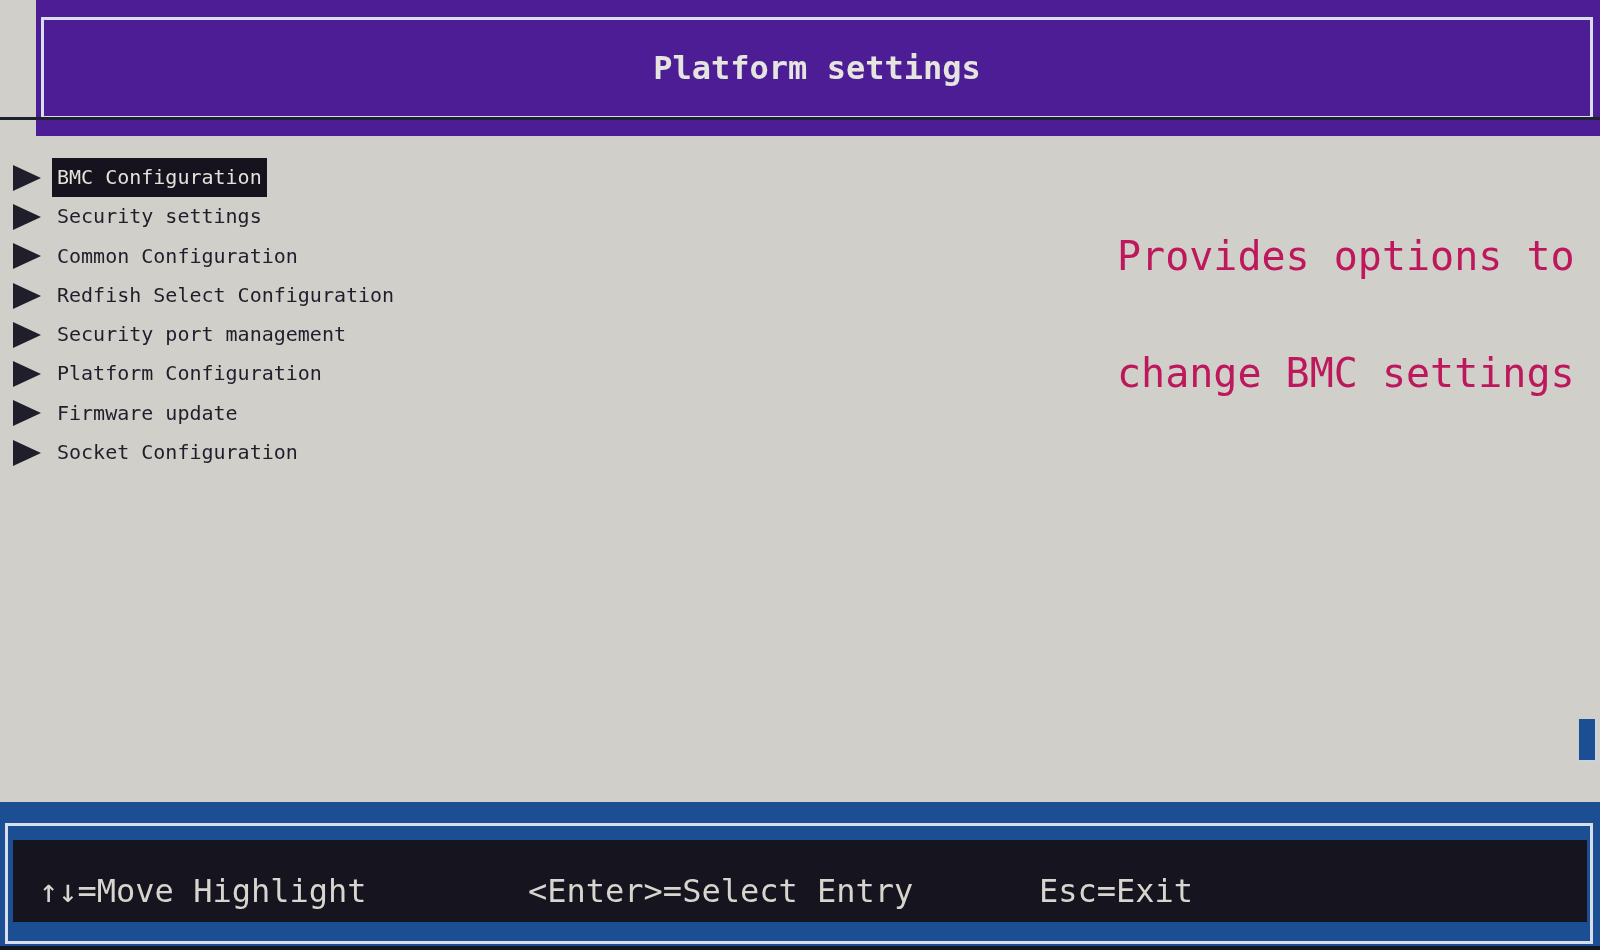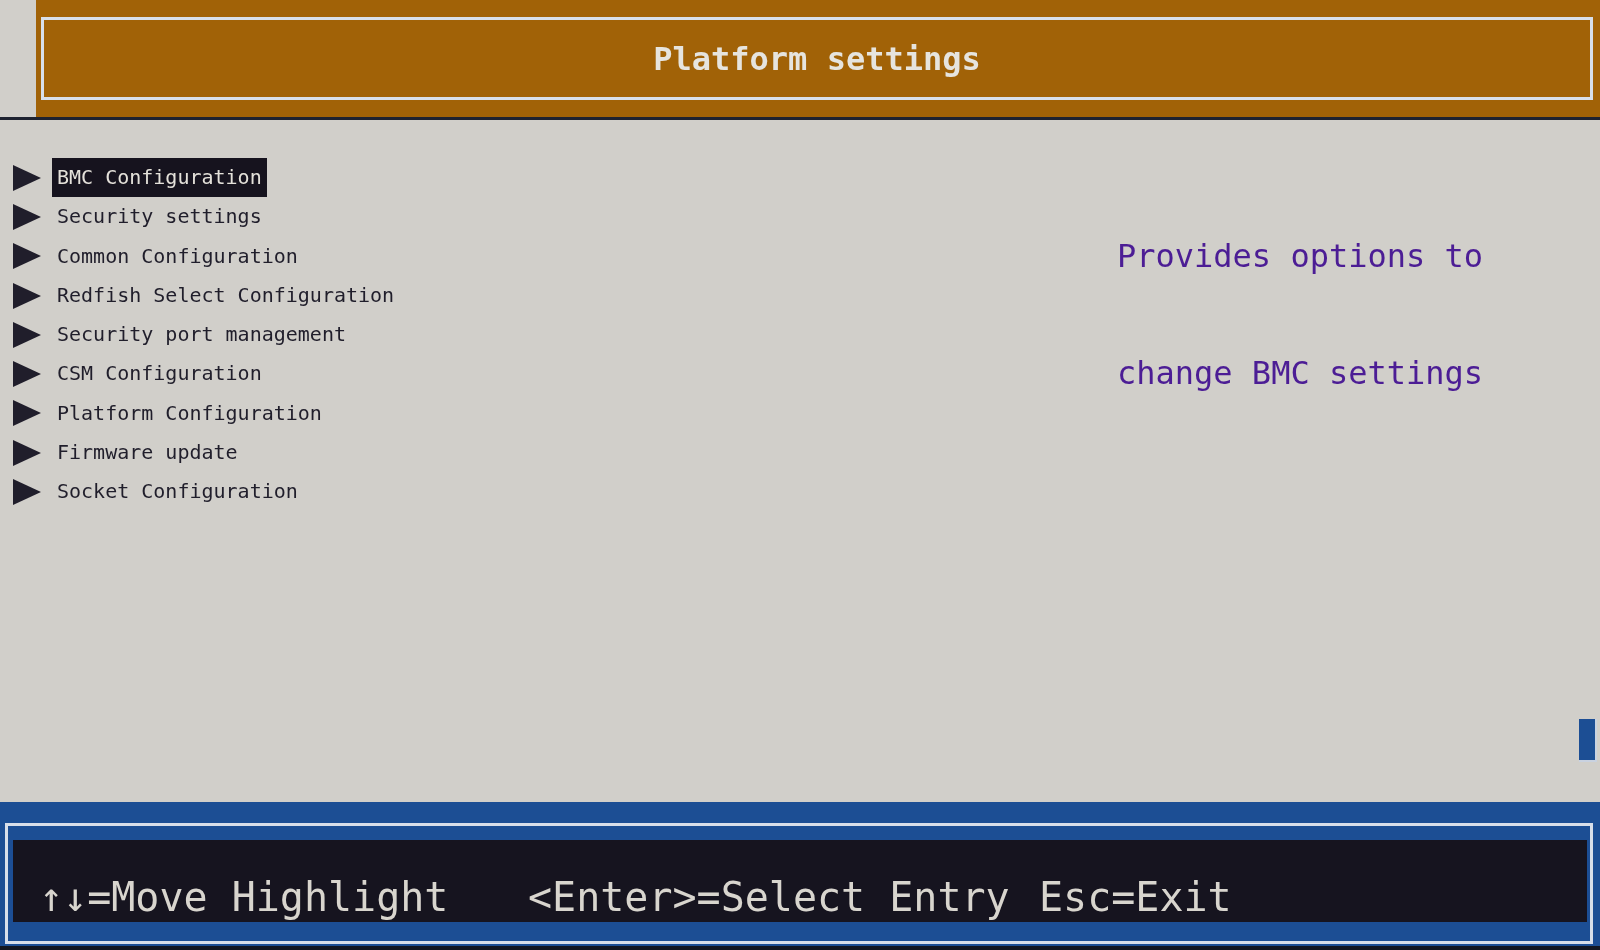--- a/index.html
+++ b/index.html
@@ -16,8 +16,8 @@
   .titlebar {
     position: absolute;
     top: 0; left: 0; right: 0;
-    height: 117px;
-    background: #a16207;
+    height: 136px;
+    background: #4c1d95;
     margin-left: 36px;
   }
   .titlebar-edge {

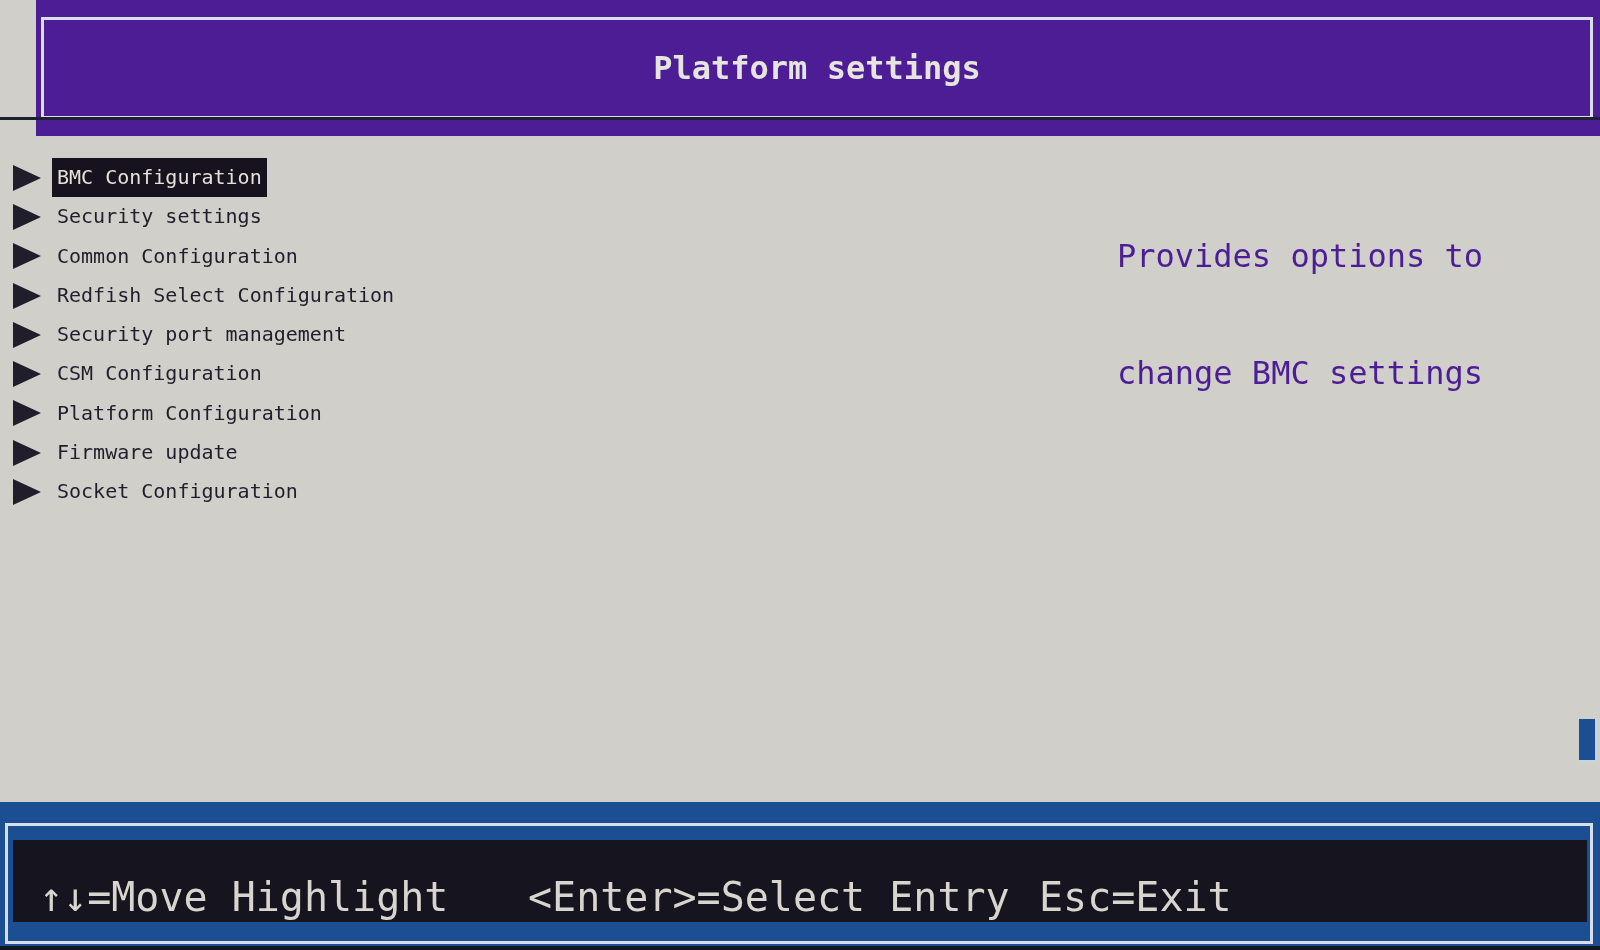--- a/index.html
+++ b/index.html
@@ -86,8 +86,8 @@
   .help-panel {
     position: absolute;
     left: 1117px; top: 38px;
-    color: #4c1d95;
-    font-size: 32px;
+    color: #be185d;
+    font-size: 40px;
     line-height: 39.3px;
     white-space: pre;
   }

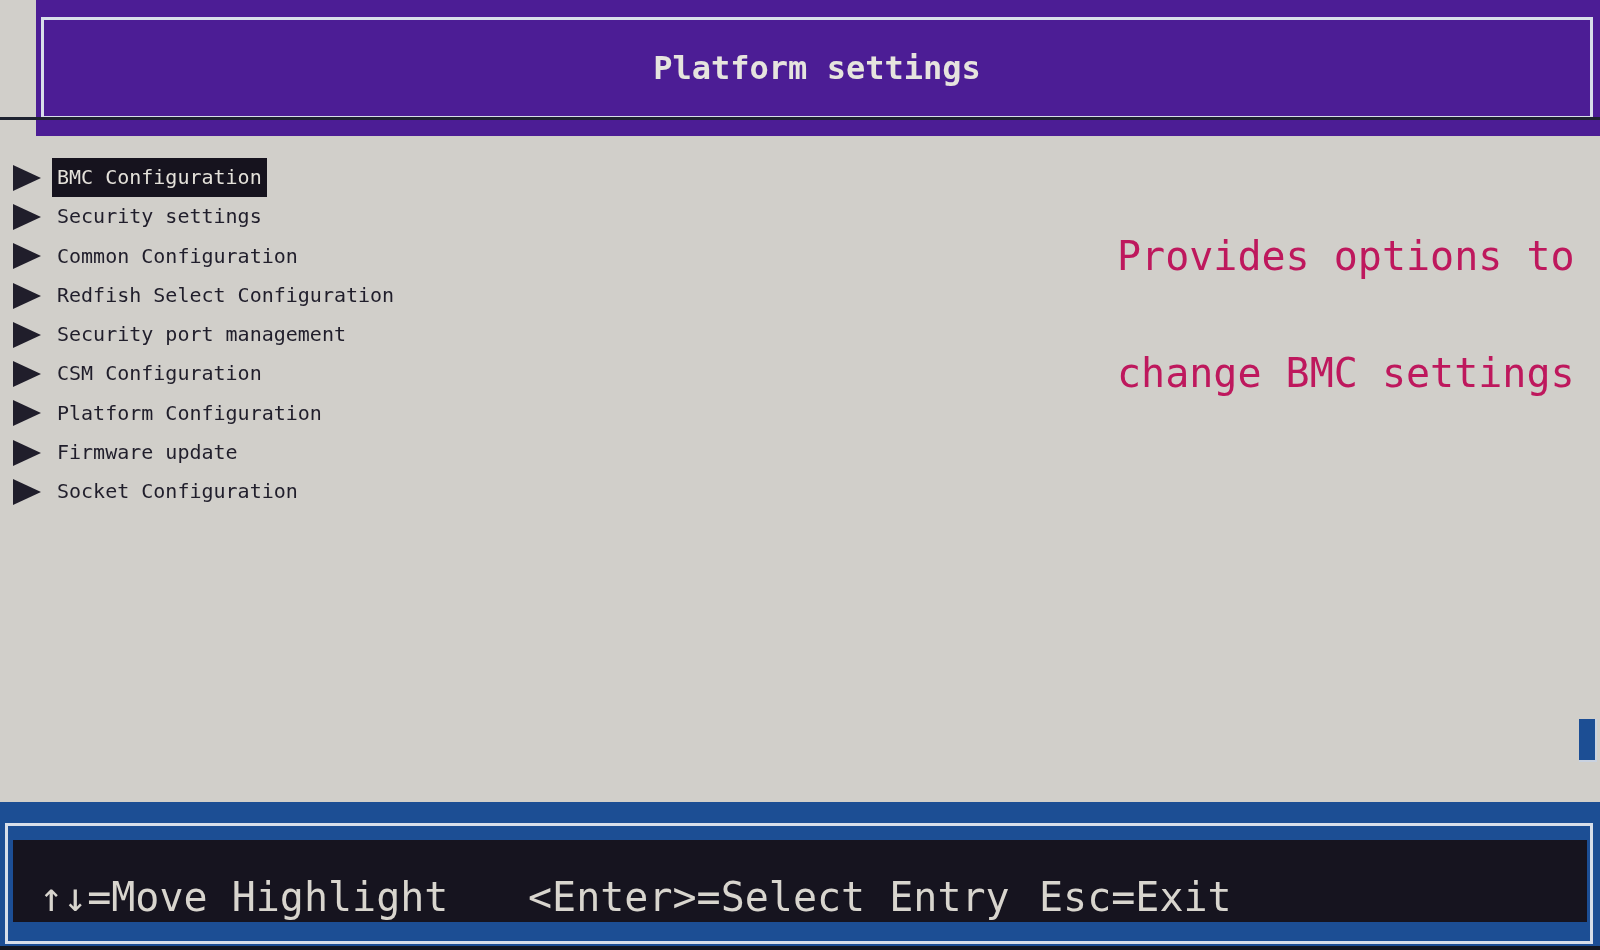--- a/index.html
+++ b/index.html
@@ -189,12 +189,6 @@
         <span class="arrow">
             <span class="arrow-shape"></span>
           </span>
-        <span class="menu-label">CSM Configuration</span>
-      </div>
-      <div class="menu-item">
-        <span class="arrow">
-            <span class="arrow-shape"></span>
-          </span>
         <span class="menu-label">Platform Configuration</span>
       </div>
       <div class="menu-item">

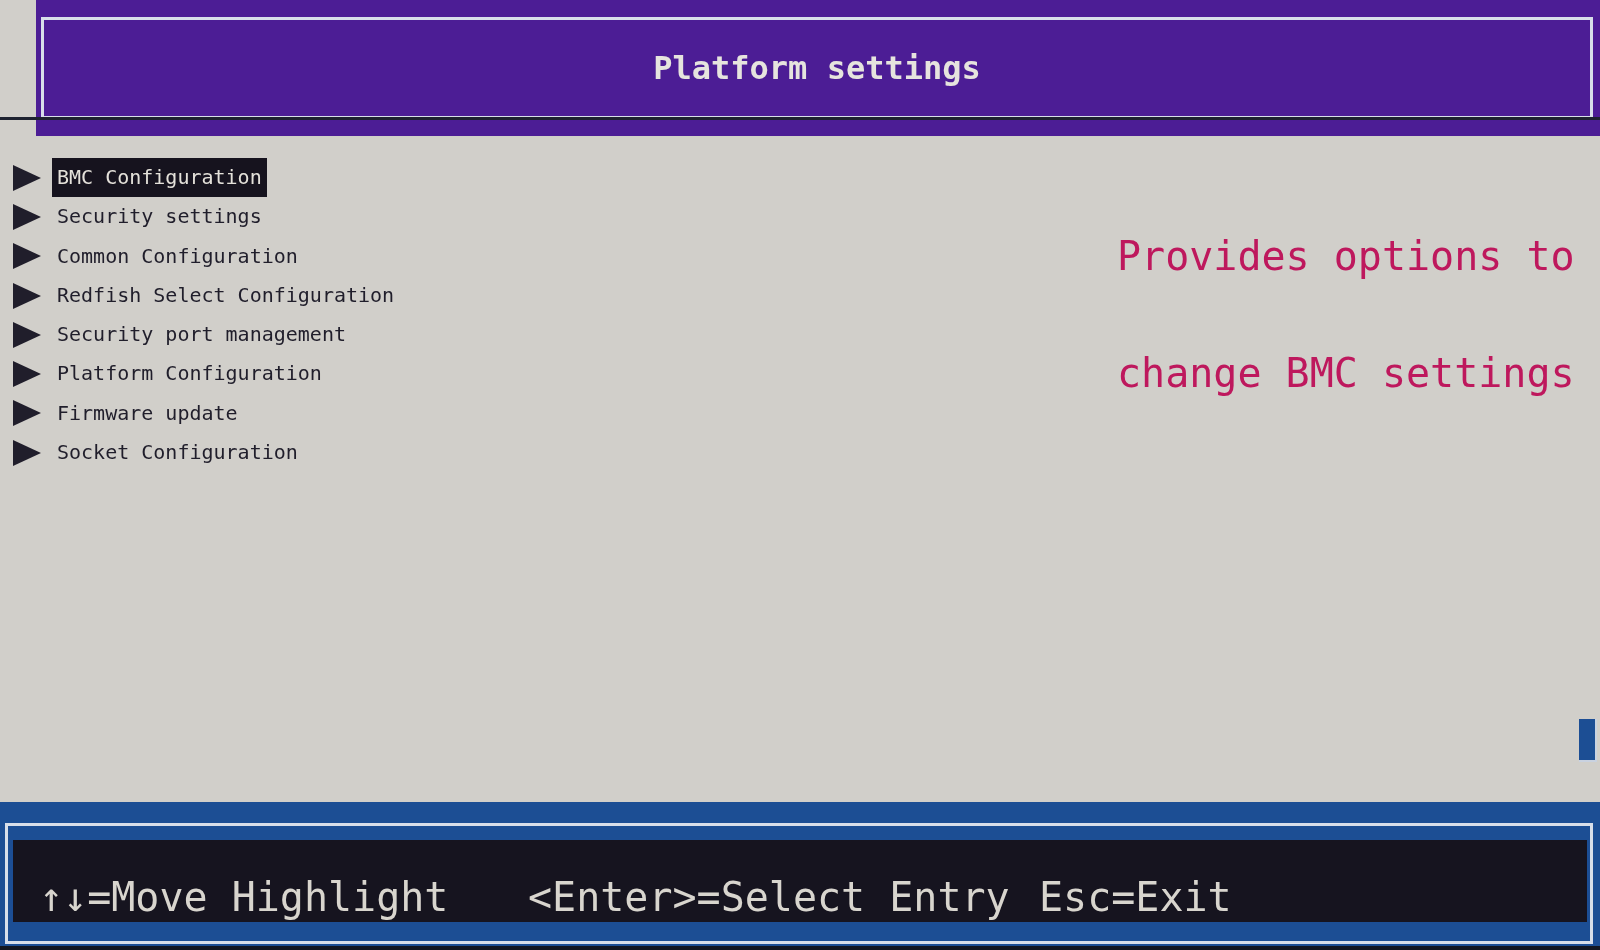--- a/index.html
+++ b/index.html
@@ -121,13 +121,13 @@
   }
   .hotkey {
     position: absolute;
-    top: 0;
+    top: 10px;
     height: 82px;
     display: flex;
     align-items: center;
-    padding-top: 16px;
+    padding-top: 0;
     color: #d8d5ce;
-    font-size: 40px;
+    font-size: 32px;
     white-space: pre;
   }
   .hotkey-1 { left: 26px; }

